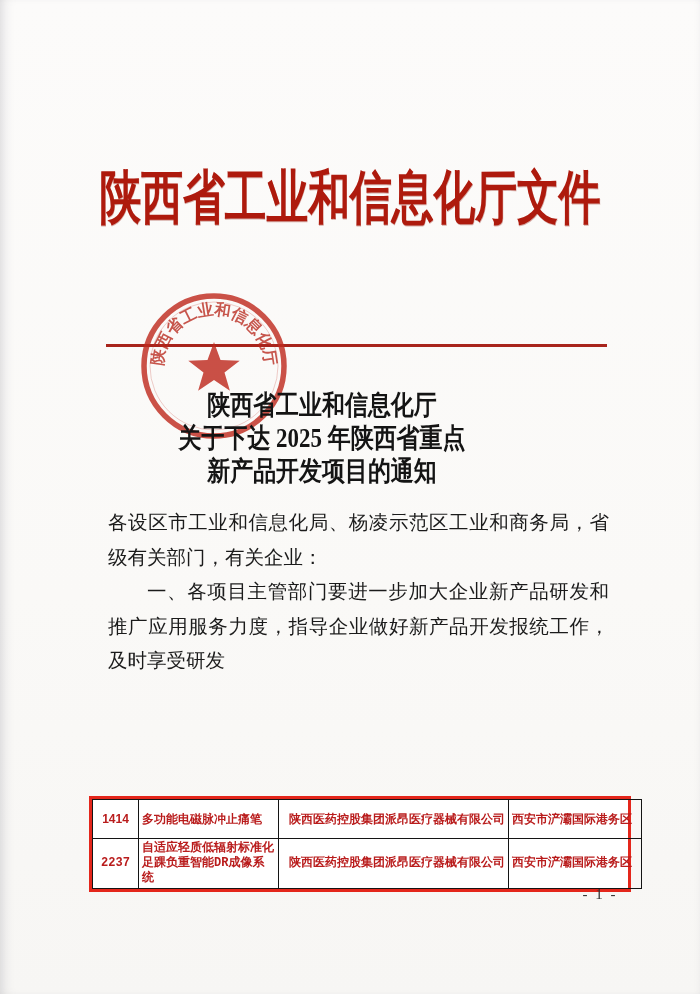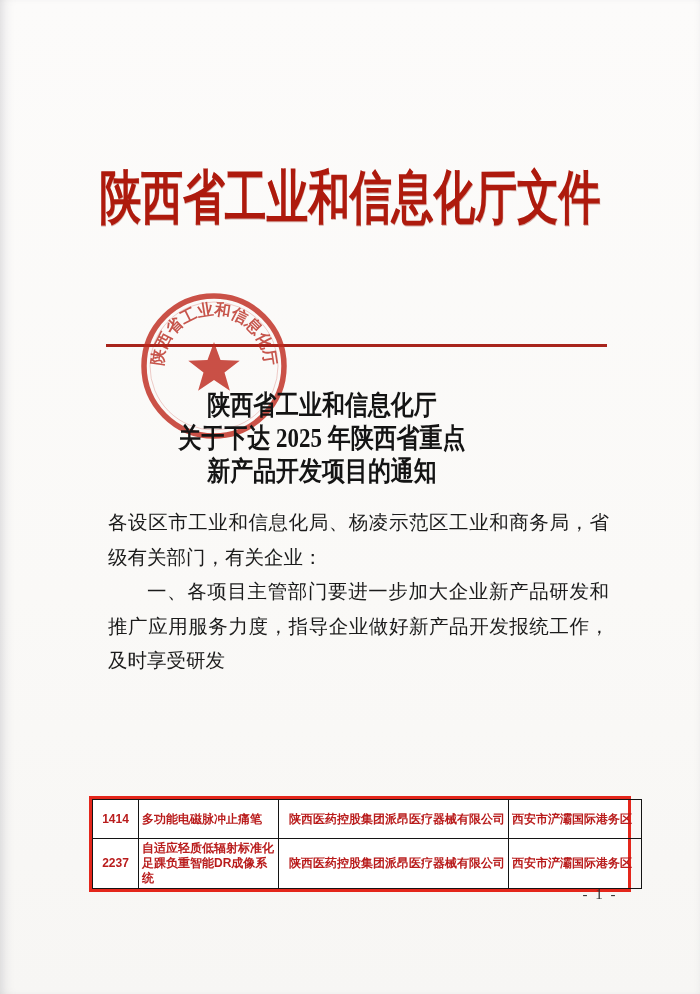--- a/index.html
+++ b/index.html
@@ -53,7 +53,7 @@
   td.c-comp{width:223px;text-align:right;white-space:nowrap;}
   td.c-dist{width:126px;text-align:left;white-space:nowrap;margin-left:44px;}
   tr.r1 td{height:34px;}
-  tr.r2 td{height:44px;}
+  tr.r2 td{height:44px;font-family:Liberation Mono, monospace;}
   .page-number{
     position:absolute;top:886px;left:552px;width:96px;text-align:center;
     font-size:15px;color:#333;letter-spacing:2px;

